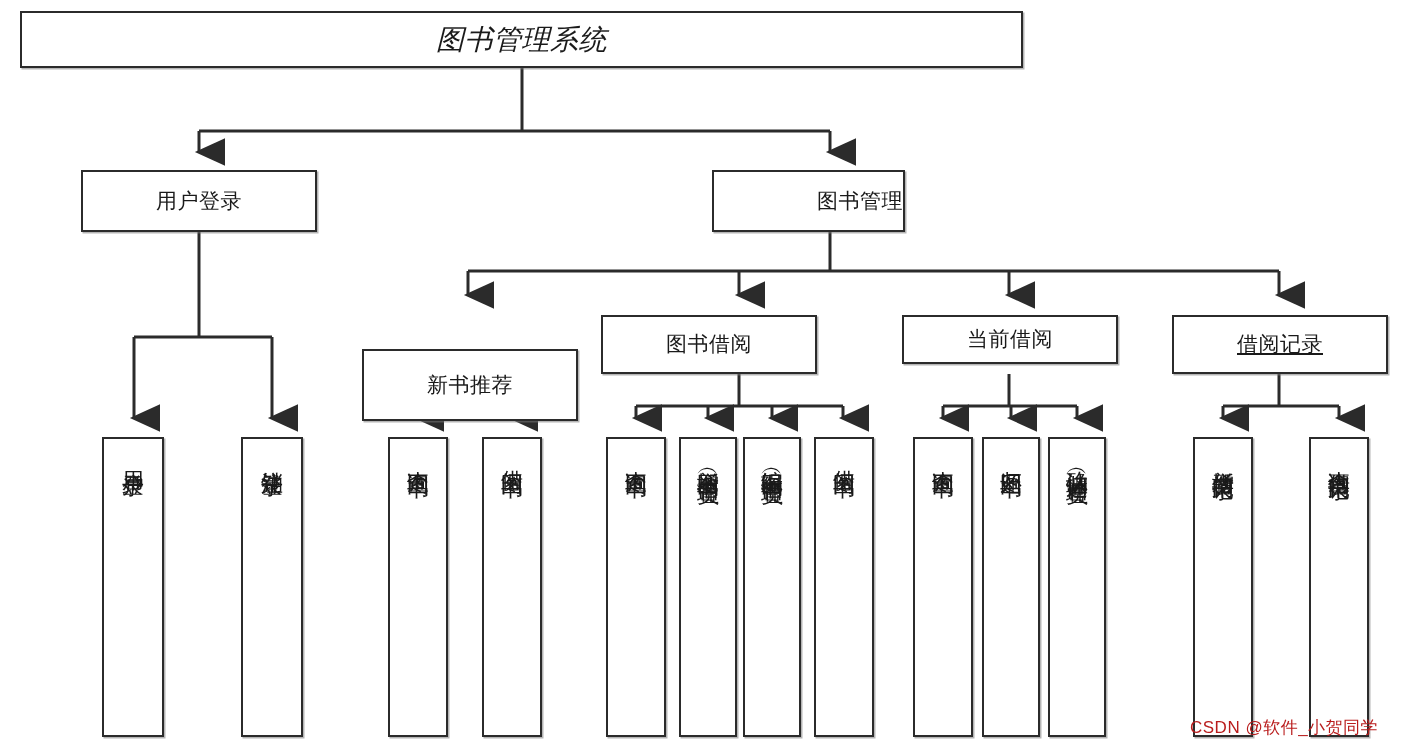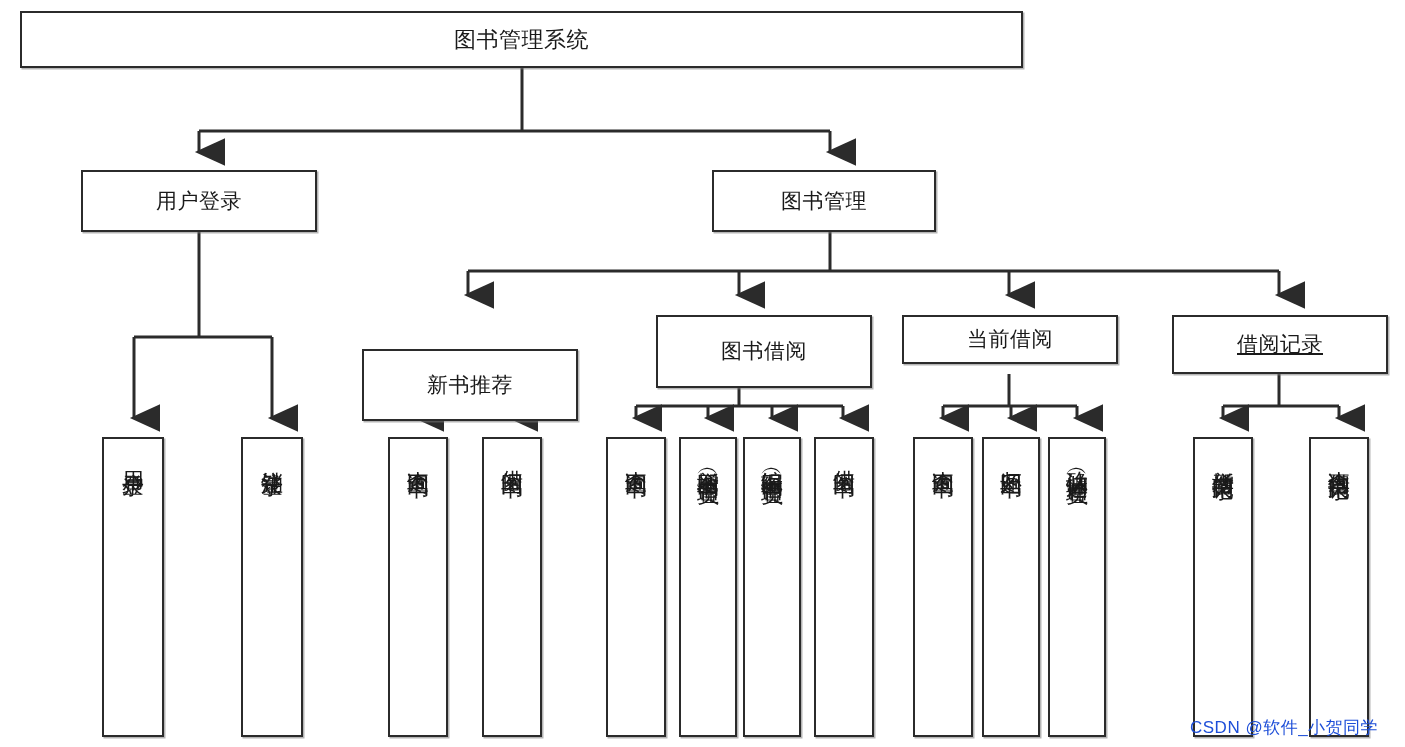--- a/index.html
+++ b/index.html
@@ -47,7 +47,8 @@
     font-size: 21px;
   }
   .node.root .label {
-    font-size: 22px;
+    font-size: 28px;
+    font-style: italic;
   }
   
   .v-node {

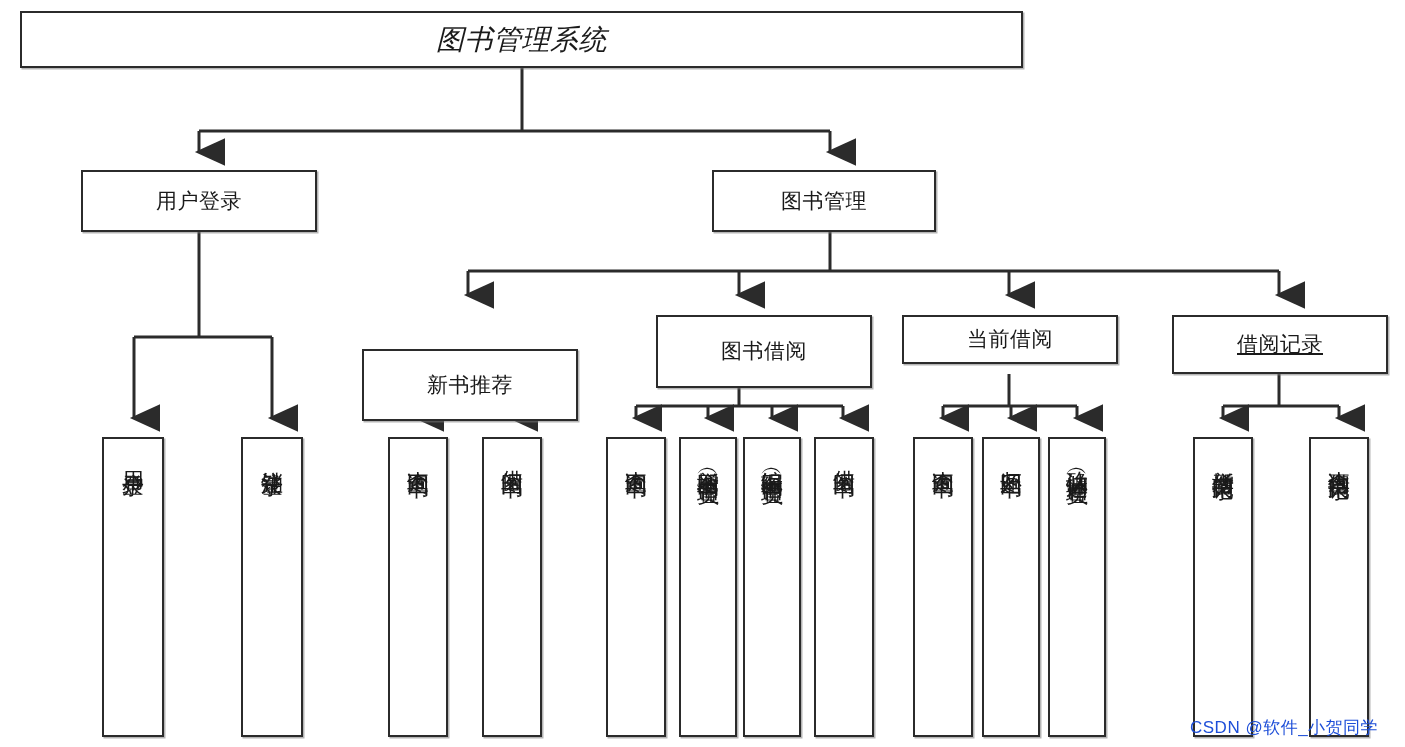--- a/index.html
+++ b/index.html
@@ -135,7 +135,7 @@
   <div class="node h-node" style="left:81px; top:170px; width:236px; height:62px;">
     <span class="label">用户登录</span>
   </div>
-  <div class="node h-node" style="left:712px; top:170px; width:224px; height:62px;">
+  <div class="node h-node" style="left:712px; top:170px; width:193px; height:62px;justify-content:flex-end;">
     <span class="label">图书管理</span>
   </div>
 

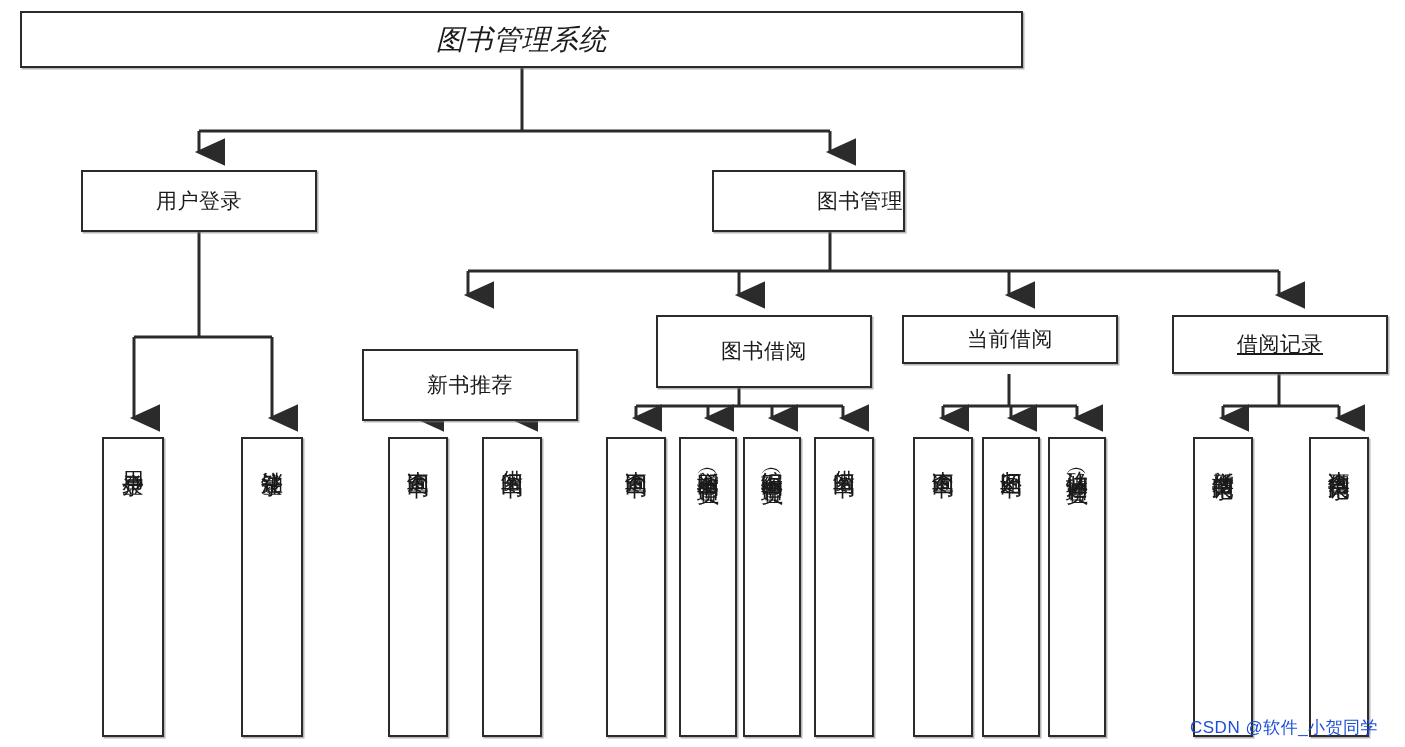--- a/index.html
+++ b/index.html
@@ -142,7 +142,7 @@
   <div class="node h-node" style="left:362px; top:315px; width:216px; height:72px;margin-top:34px;">
     <span class="label">新书推荐</span>
   </div>
-  <div class="node h-node" style="left:656px; top:315px; width:216px; height:73px;">
+  <div class="node h-node" style="left:601px; top:315px; width:216px; height:59px;">
     <span class="label">图书借阅</span>
   </div>
   <div class="node h-node" style="left:902px; top:315px; width:216px; height:49px;">

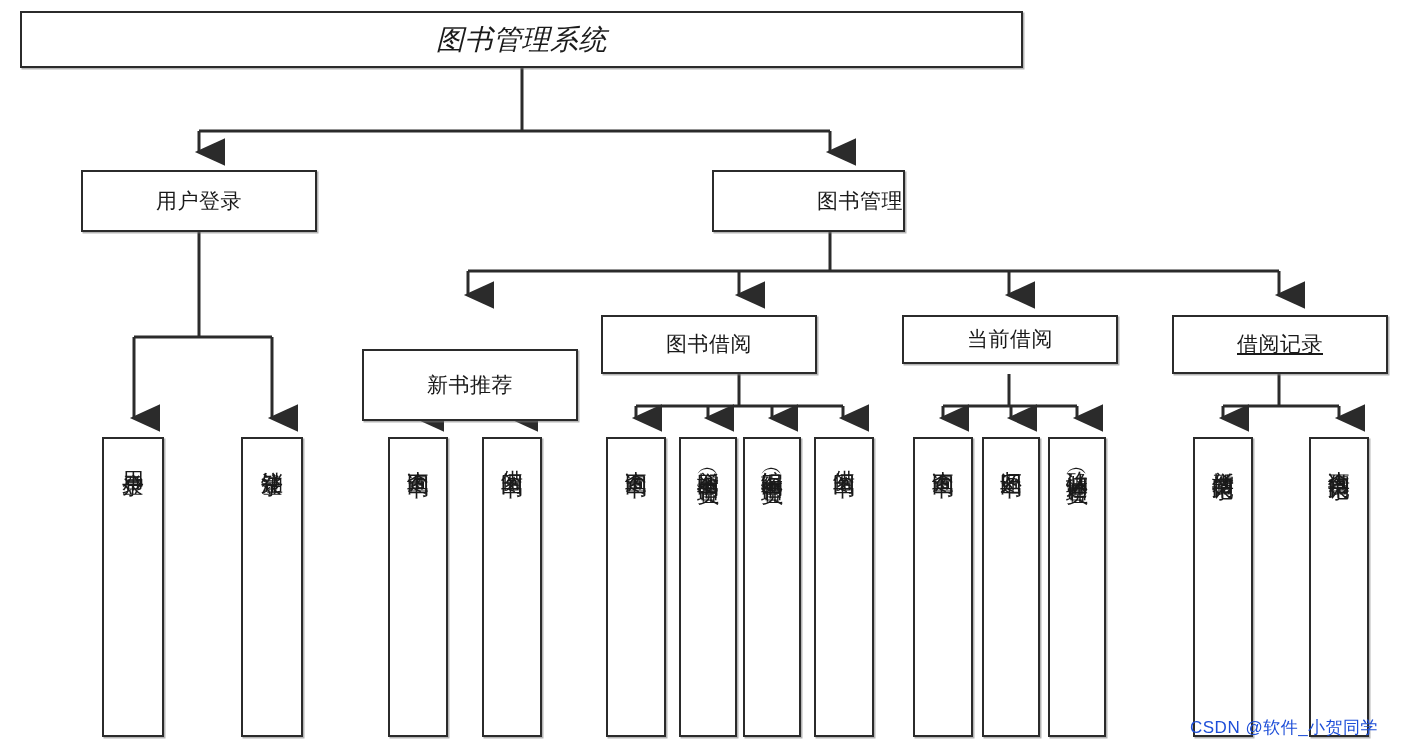--- a/index.html
+++ b/index.html
@@ -67,7 +67,7 @@
   .watermark {
     position: absolute;
     font-size: 17px;
-    color: #1d4ed8;
+    color: #b91c1c;
     letter-spacing: 0.5px;
     white-space: nowrap;
     user-select: none;

